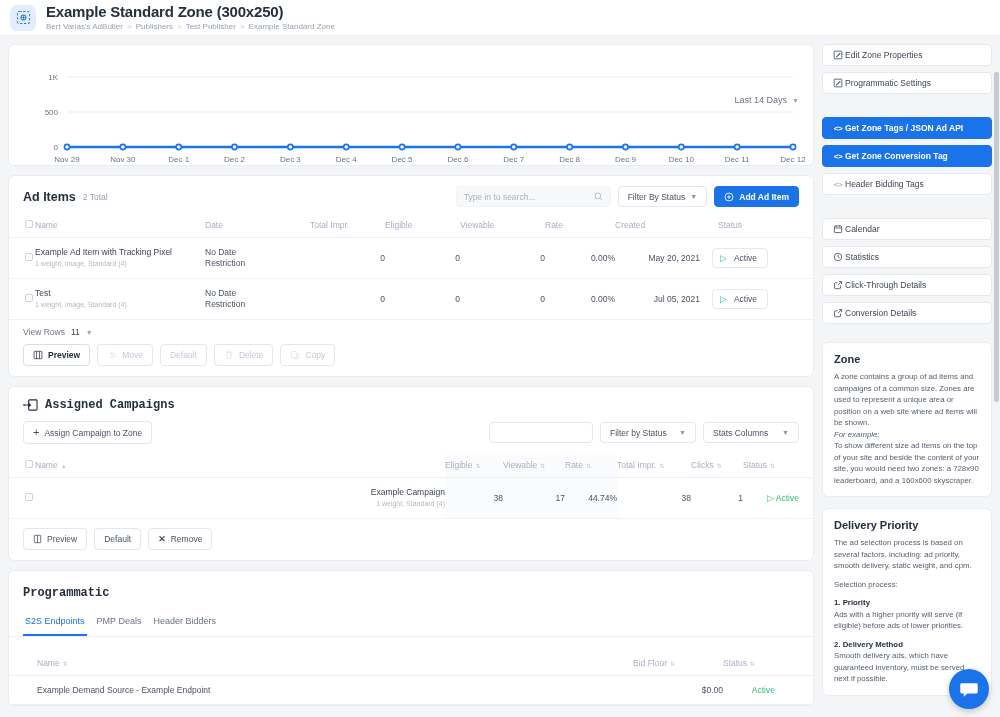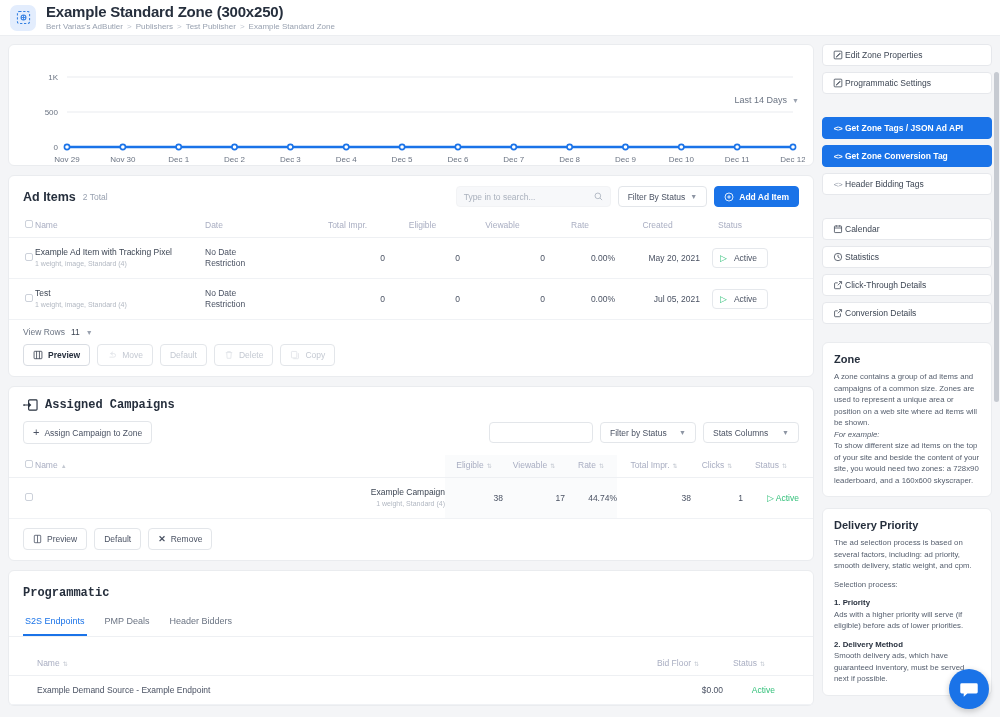--- a/index.html
+++ b/index.html
@@ -71,7 +71,7 @@
 
   table { width: 100%; border-collapse: collapse; }
   thead th {
-    font-size: 8.5px; font-weight: normal; color: #a9aec2; text-align: center;
+    font-size: 8.5px; font-weight: normal; color: #a9aec2; text-align: left;
     padding: 5px 0 7px 0; border-bottom: 1px solid #eef0f3; white-space: nowrap;
   }
   thead th.l { text-align: left; }

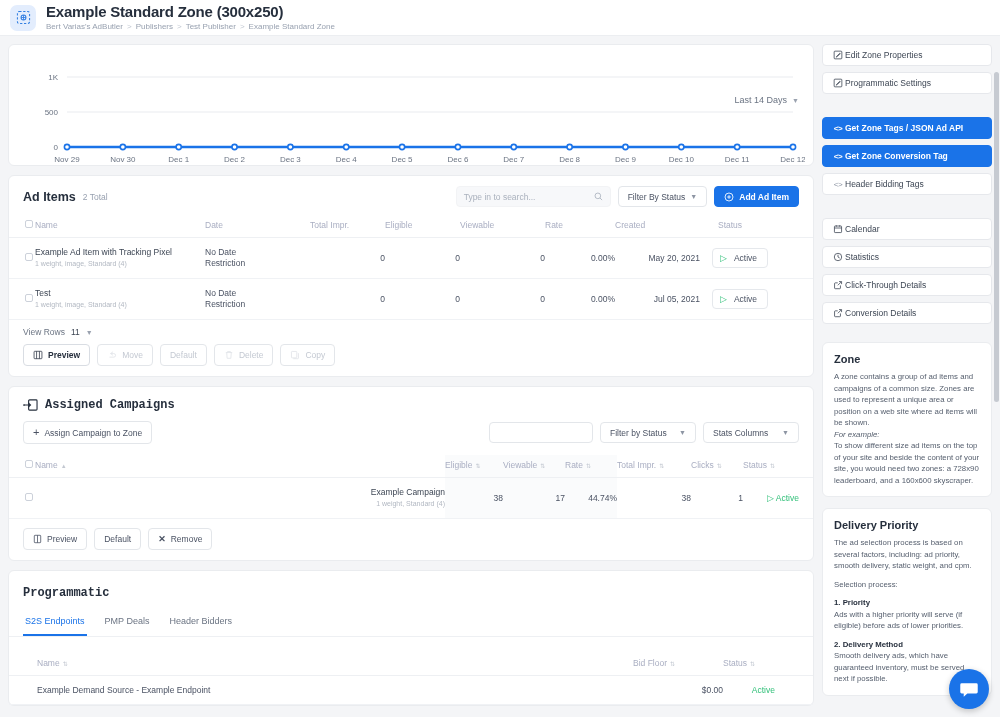--- a/index.html
+++ b/index.html
@@ -104,7 +104,7 @@
   .shade { background: #fafbfc; }
 
   
-  .tabs { display: flex; padding: 0 14px; border-bottom: 1px solid #eef0f3; gap: 16px; }
+  .tabs { display: flex; padding: 0 14px; border-bottom: 1px solid #eef0f3; gap: 8px; }
   .tab { font-size: 9px; color: #6b7483; padding: 7px 2px 8px 2px; border-bottom: 2px solid transparent; cursor: pointer; }
   .tab.active { color: #1a73e8; border-bottom-color: #1a73e8; }
 

